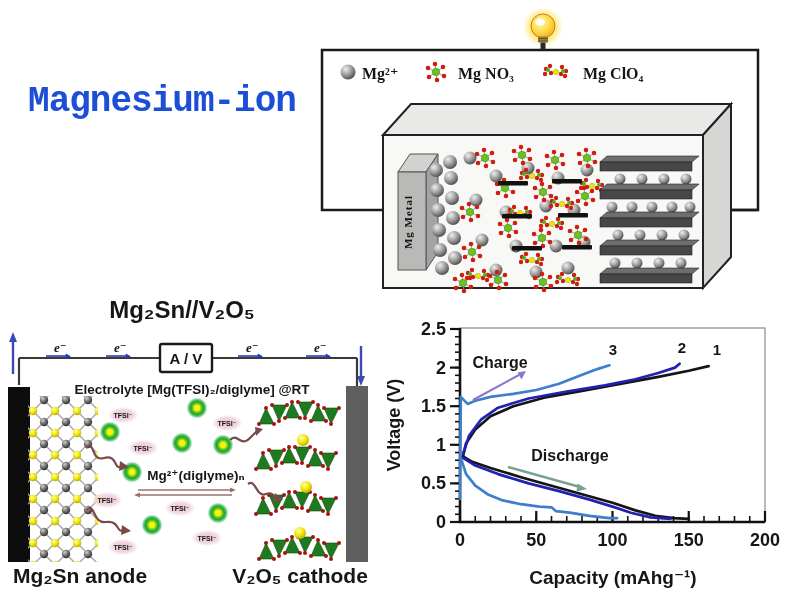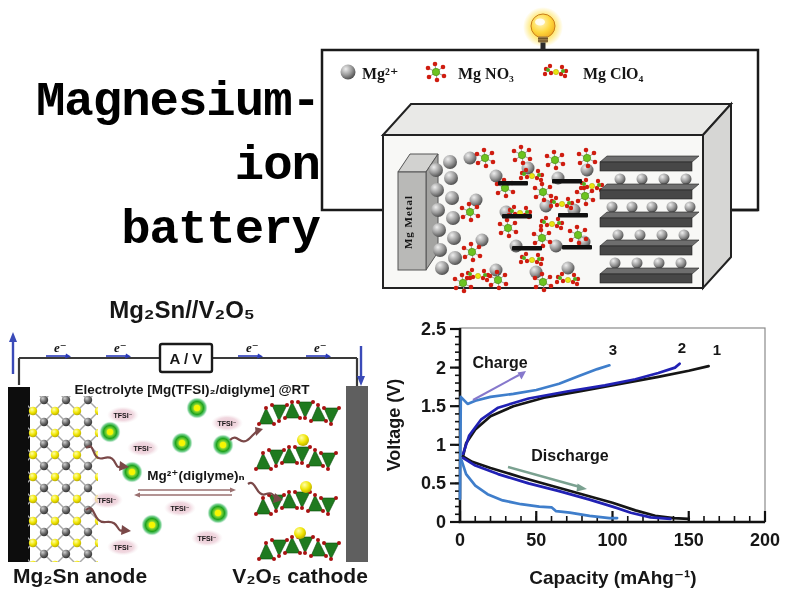--- a/index.html
+++ b/index.html
@@ -6,9 +6,9 @@
   .canvas{position:relative;width:800px;height:600px;background:#ffffff;overflow:hidden;
           font-family:"Liberation Sans","DejaVu Sans",sans-serif;}
   .abs{position:absolute;}
-  #main-title{left:4px;top:70px;width:316px;height:132px;text-align:right;
+  #main-title{left:4px;top:70px;width:316px;height:132px;text-align:center;
     font-family:"Liberation Mono","DejaVu Sans Mono",monospace;
-    font-size:49px;font-weight:bold;line-height:64px;color:#000000;letter-spacing:-1px;}
+    font-size:36px;font-weight:bold;line-height:64px;color:#1d4ed8;letter-spacing:-1px;}
   svg{position:absolute;}
   svg text{font-family:"Liberation Sans","DejaVu Sans",sans-serif;font-weight:bold;fill:#161616;}
   svg text.serif{font-family:"Liberation Serif","DejaVu Serif",serif;}

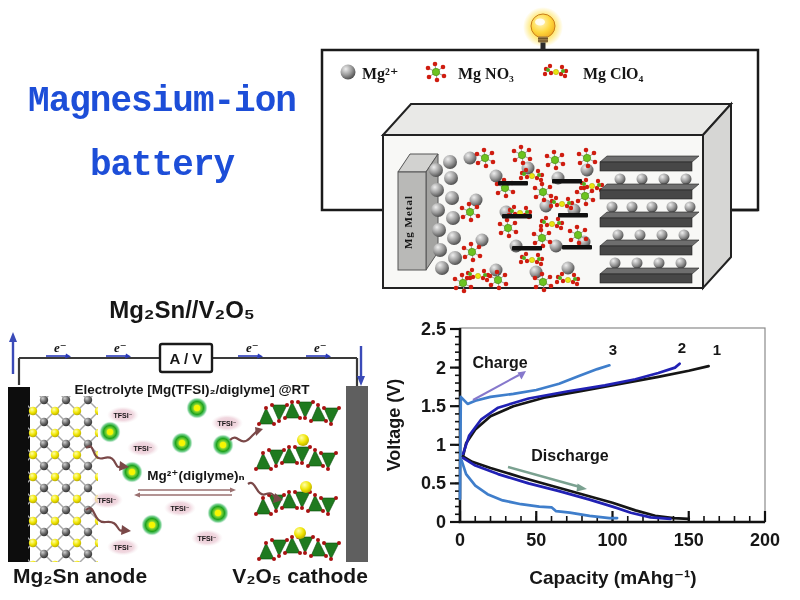--- a/index.html
+++ b/index.html
@@ -22,7 +22,6 @@
 
   <div id="main-title" class="abs">
     <div>Magnesium-ion</div>
-    <div>battery</div>
   </div>
 
   <svg style="left:300px;top:0;" width="500" height="300" viewBox="0 0 500 300">

